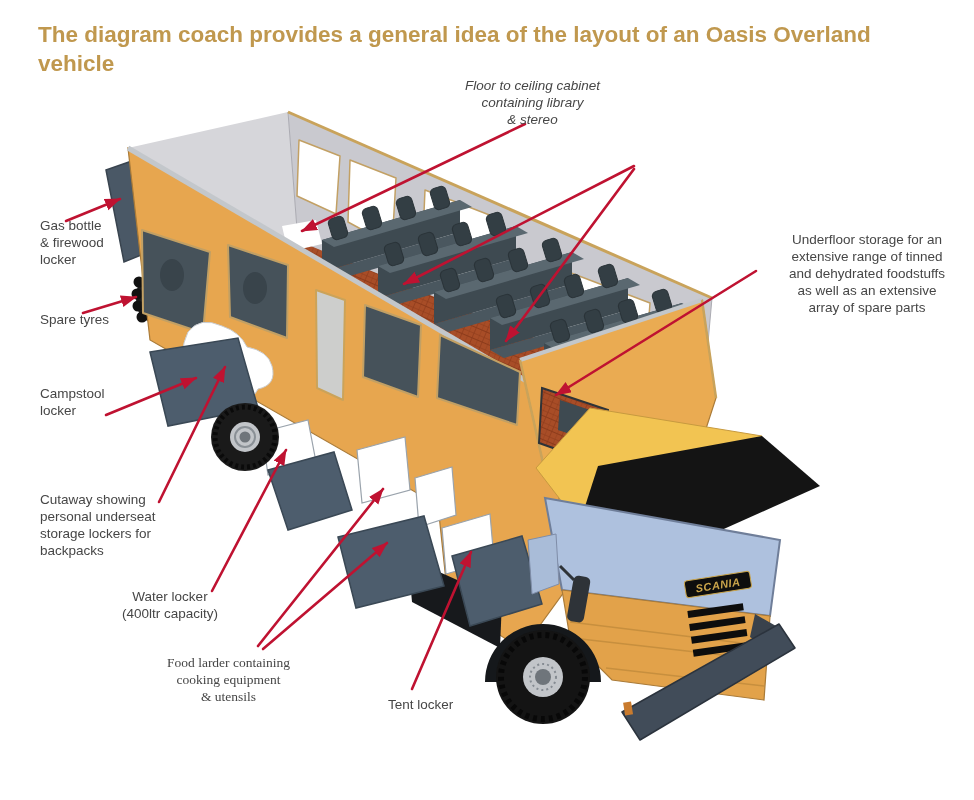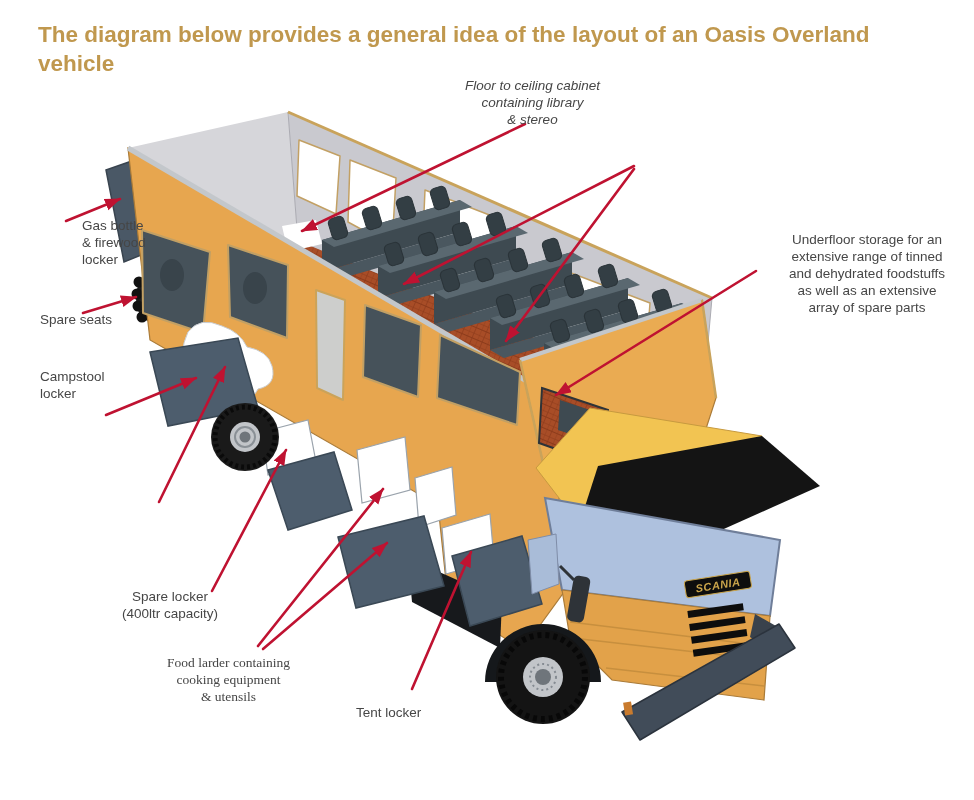--- a/index.html
+++ b/index.html
@@ -259,7 +259,7 @@
   </g>
 </svg>
 
-<h1 class="page-title">The diagram below provides a general idea of the layout of an Oasis Overland vehicle</h1>
+<h1 class="page-title">The diagram coach provides a general idea of the layout of an Oasis Overland vehicle</h1>
 
 <div id="lb-cabinet" class="lb ctr">Floor to ceiling cabinet
 containing library

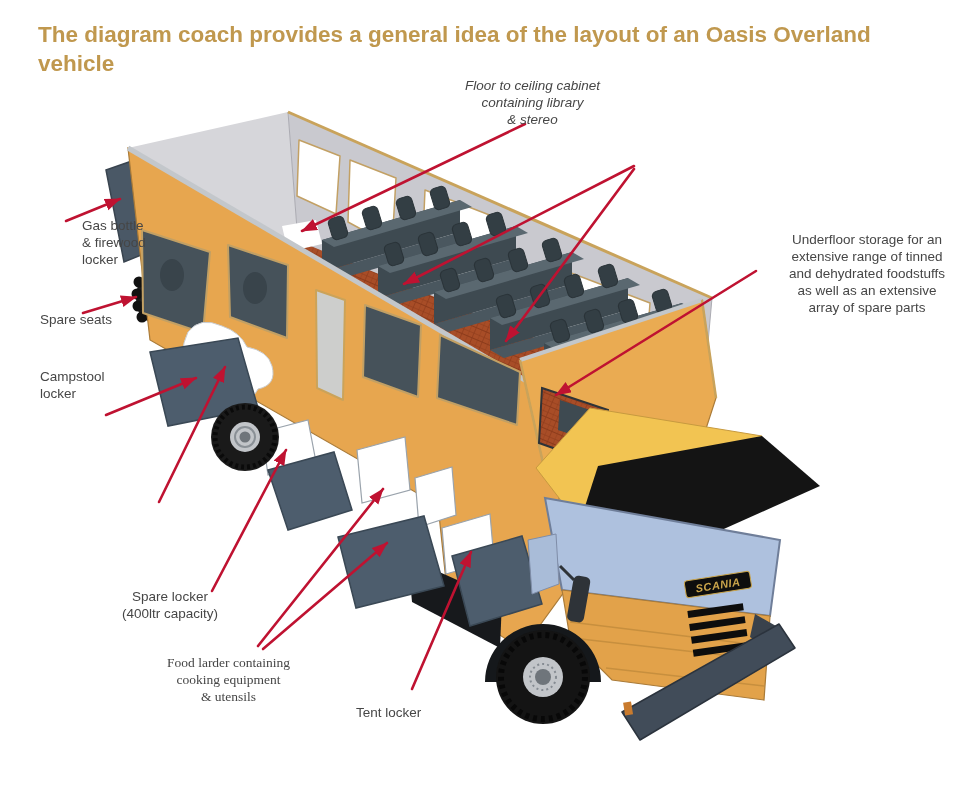--- a/index.html
+++ b/index.html
@@ -13,7 +13,7 @@
   #lb-cabinet{left:440px;top:77px;width:185px;font-style:italic;}
   #lb-coach{left:622px;top:111px;width:228px;}
   #lb-underfloor{left:767px;top:231px;width:200px;}
-  #lb-gas{left:40px;top:217px;width:120px;margin-left:42px;}
+  #lb-gas{left:40px;top:217px;width:120px;}
   #lb-spare{left:40px;top:311px;width:130px;}
   #lb-campstool{left:40px;top:368px;width:120px;}
   #lb-cutaway{left:40px;top:491px;width:155px;}

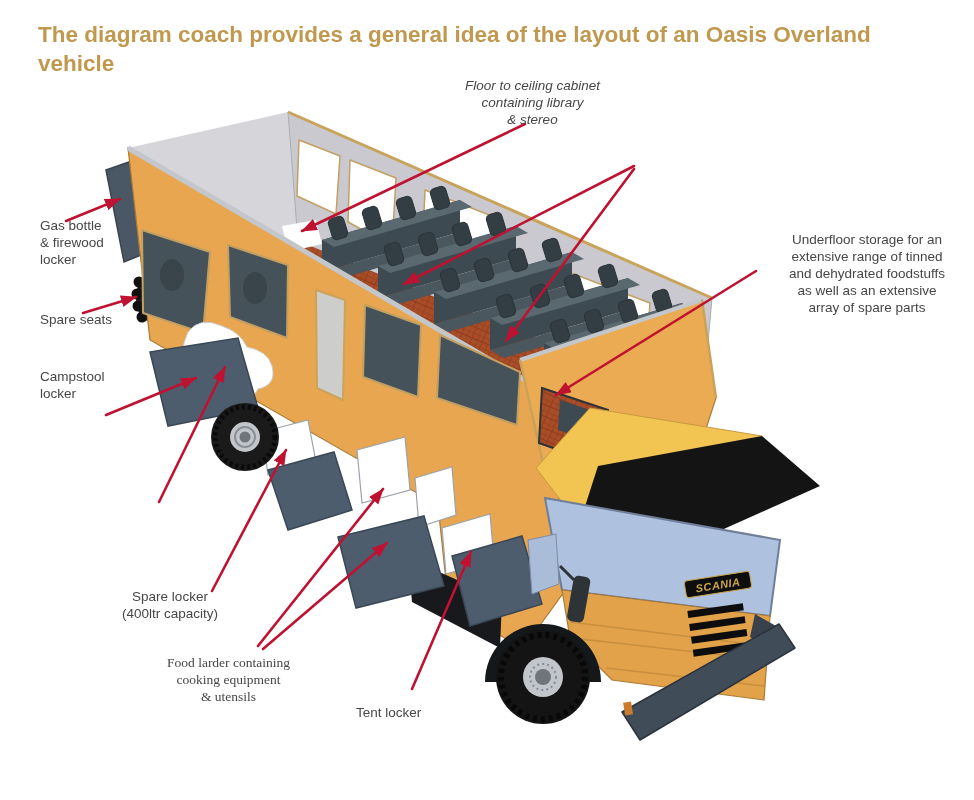--- a/index.html
+++ b/index.html
@@ -272,7 +272,7 @@
 <div id="lb-gas" class="lb">Gas bottle
 &amp; firewood
 locker</div>
-<div id="lb-spare" class="lb">Spare seats</div>
+<div id="lb-spare" class="lb">Spare tyres</div>
 <div id="lb-campstool" class="lb">Campstool
 locker</div>
 <div id="lb-water" class="lb ctr">Spare locker

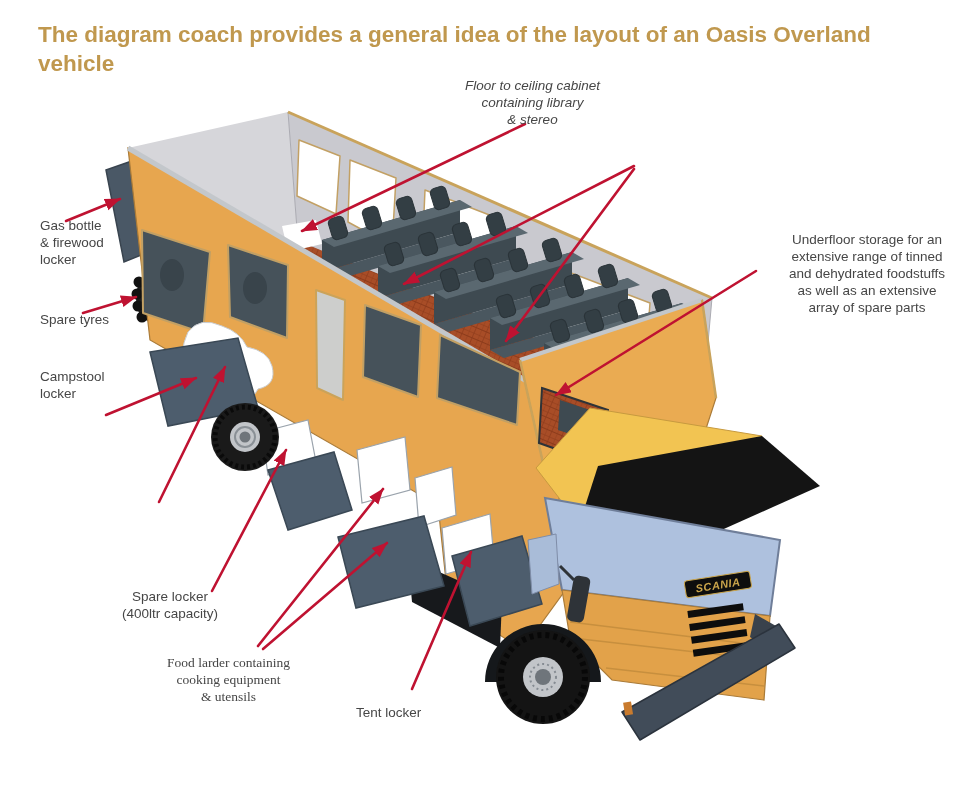--- a/index.html
+++ b/index.html
@@ -15,7 +15,7 @@
   #lb-underfloor{left:767px;top:231px;width:200px;}
   #lb-gas{left:40px;top:217px;width:120px;}
   #lb-spare{left:40px;top:311px;width:130px;}
-  #lb-campstool{left:40px;top:368px;width:120px;}
+  #lb-campstool{left:40px;top:385px;width:120px;}
   #lb-cutaway{left:40px;top:491px;width:155px;}
   #lb-water{left:103px;top:588px;width:134px;}
   #lb-food{left:146px;top:654px;width:165px;font-family:Liberation Serif, serif;}

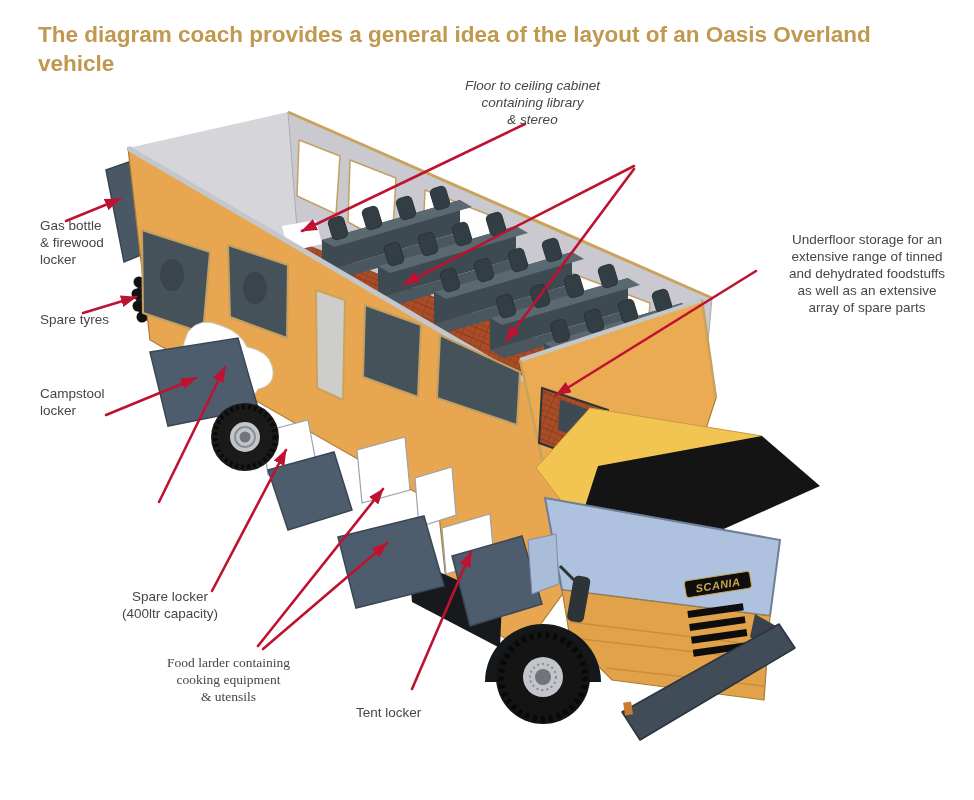--- a/index.html
+++ b/index.html
@@ -275,6 +275,10 @@
 <div id="lb-spare" class="lb">Spare tyres</div>
 <div id="lb-campstool" class="lb">Campstool
 locker</div>
+<div id="lb-cutaway" class="lb">Cutaway showing
+personal underseat
+storage lockers for
+backpacks</div>
 <div id="lb-water" class="lb ctr">Spare locker
 (400ltr capacity)</div>
 <div id="lb-food" class="lb ctr">Food larder containing

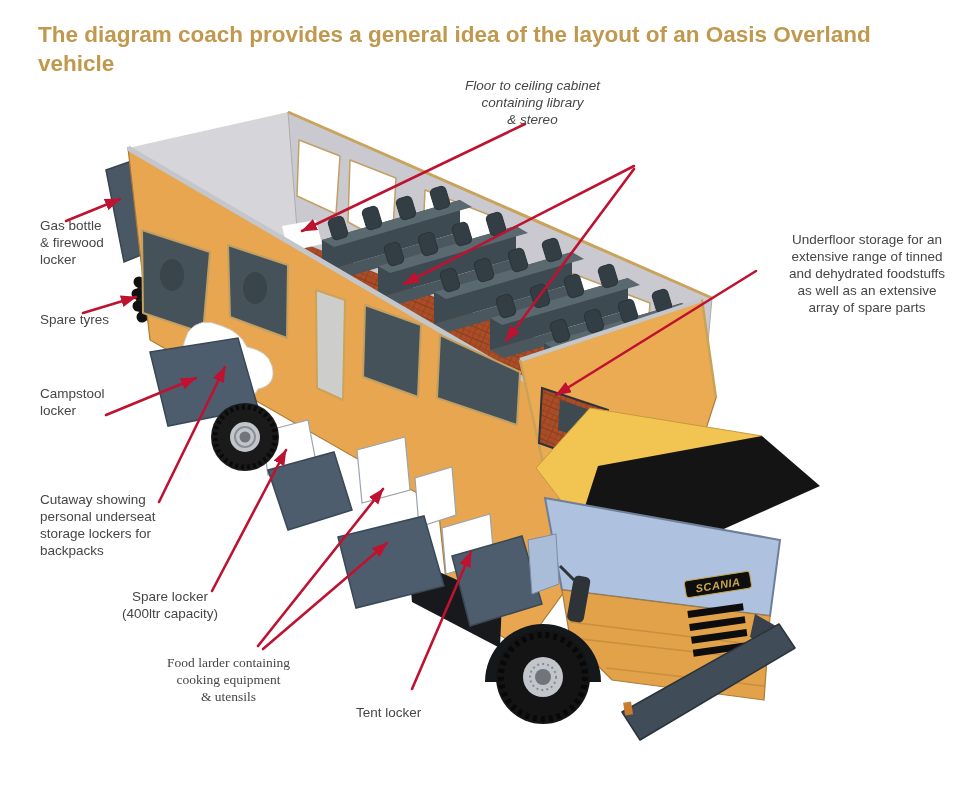--- a/index.html
+++ b/index.html
@@ -279,7 +279,7 @@
 personal underseat
 storage lockers for
 backpacks</div>
-<div id="lb-water" class="lb ctr">Spare locker
+<div id="lb-water" class="lb ctr">Water locker
 (400ltr capacity)</div>
 <div id="lb-food" class="lb ctr">Food larder containing
 cooking equipment

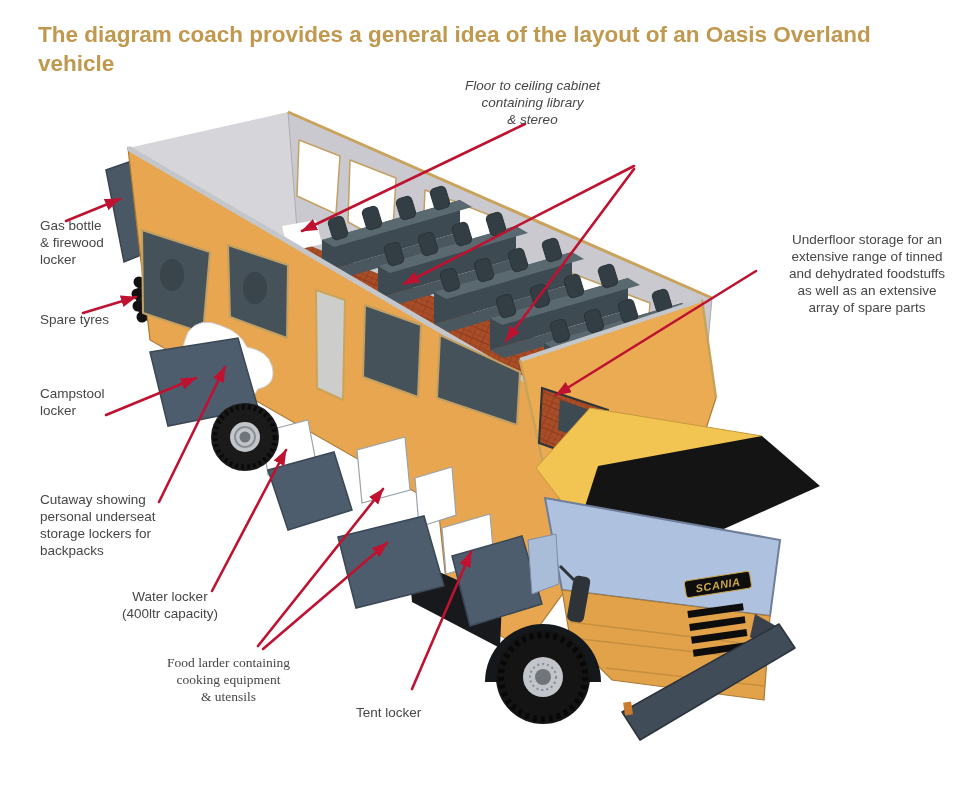--- a/index.html
+++ b/index.html
@@ -19,7 +19,7 @@
   #lb-cutaway{left:40px;top:491px;width:155px;}
   #lb-water{left:103px;top:588px;width:134px;}
   #lb-food{left:146px;top:654px;width:165px;font-family:Liberation Serif, serif;}
-  #lb-tent{left:356px;top:696px;width:110px;margin-top:8px;}
+  #lb-tent{left:388px;top:696px;width:110px;}
 </style>
 </head>
 <body>

